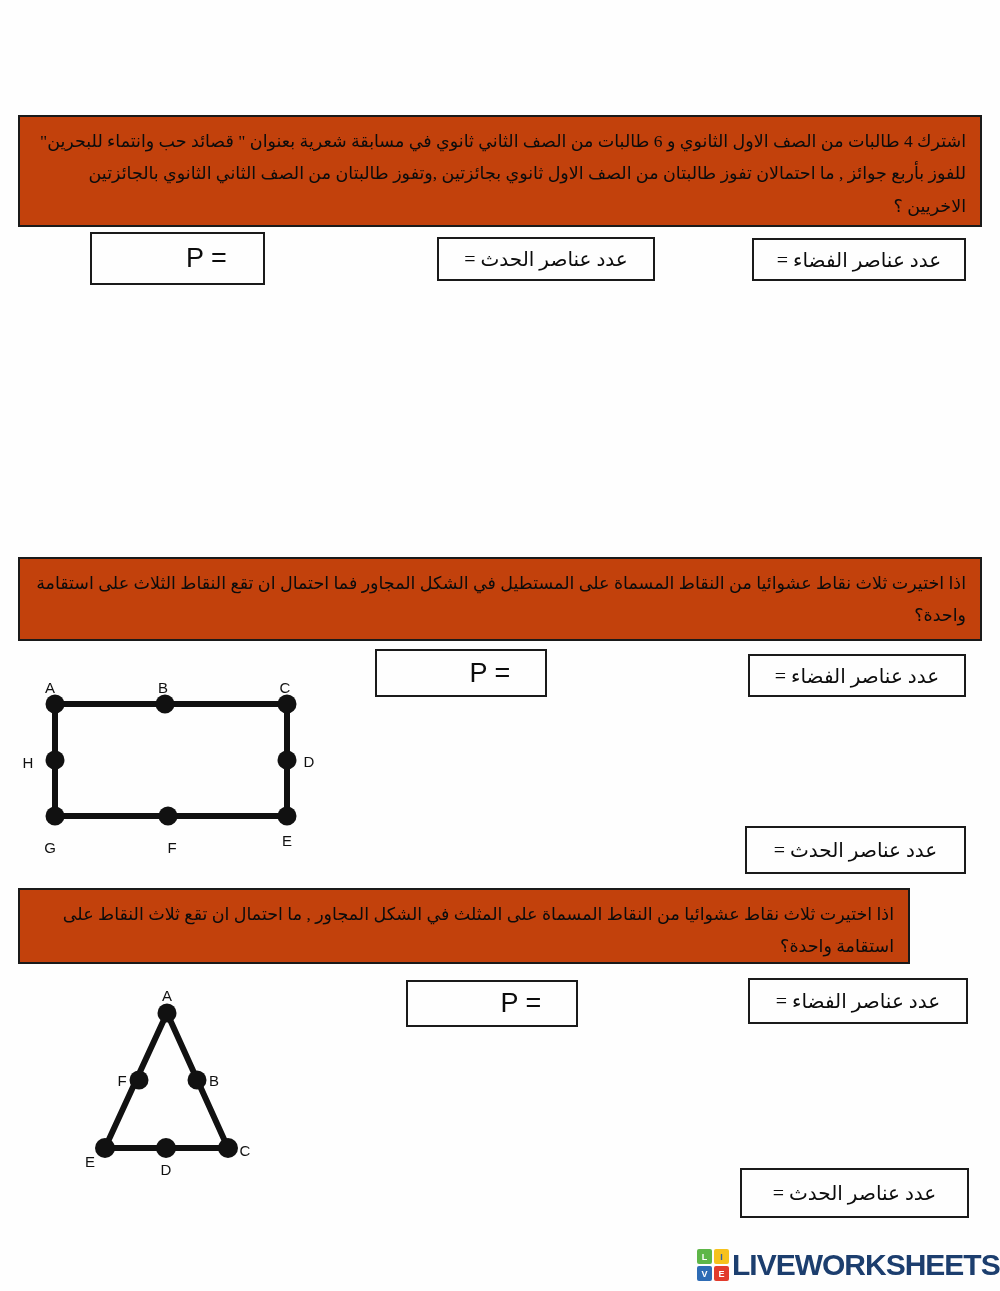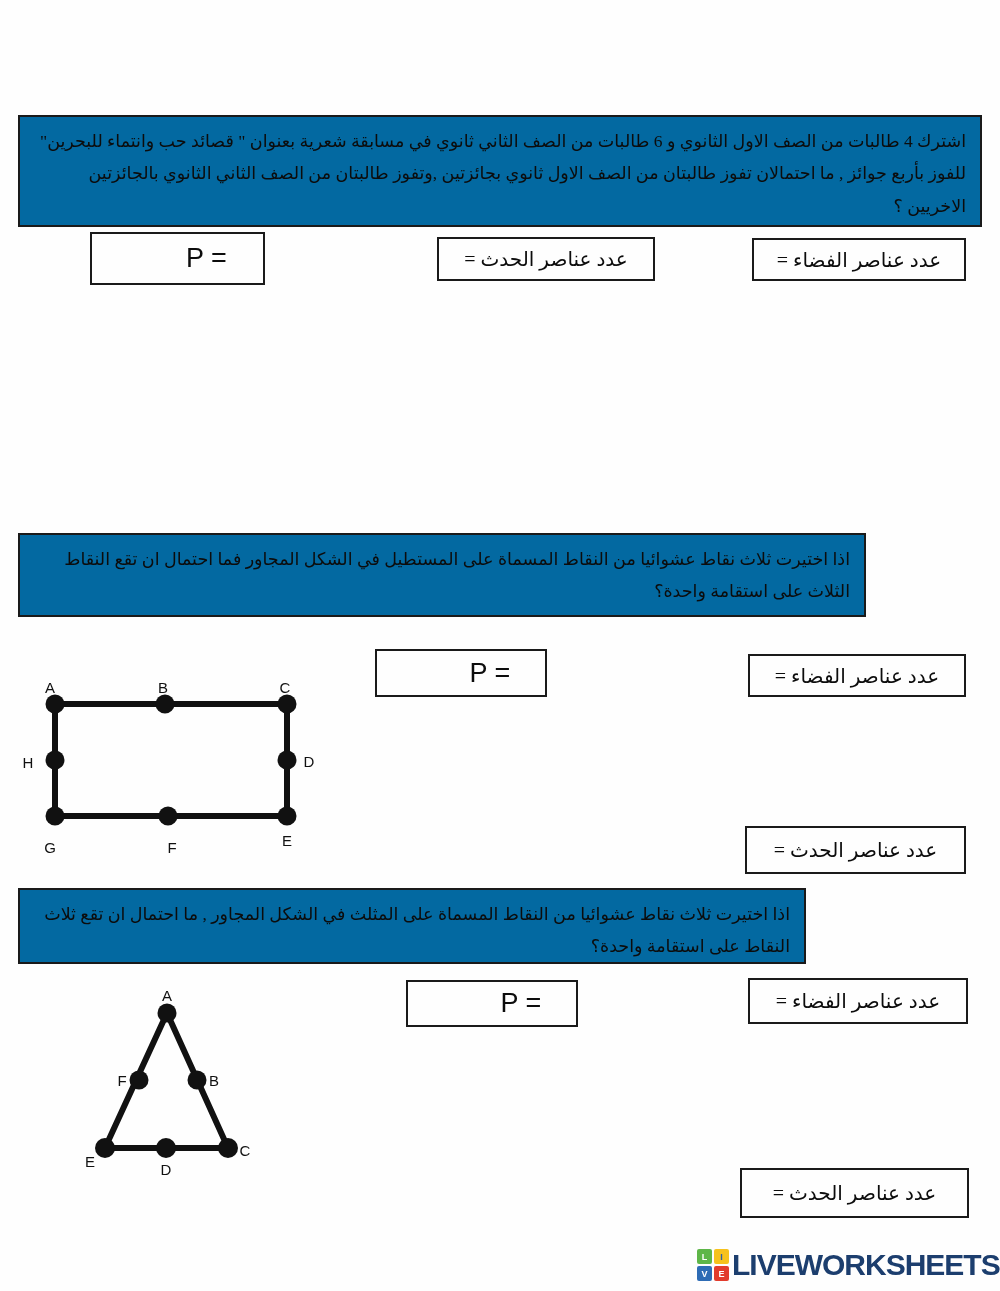--- a/index.html
+++ b/index.html
@@ -14,7 +14,7 @@
   .qbox{
     position:absolute;
     border:2px solid #1a1a1a;
-    background:#0369a1;
+    background:#c2410c;
     box-sizing:border-box;
     padding:8px 14px 8px 14px;
     direction:rtl;

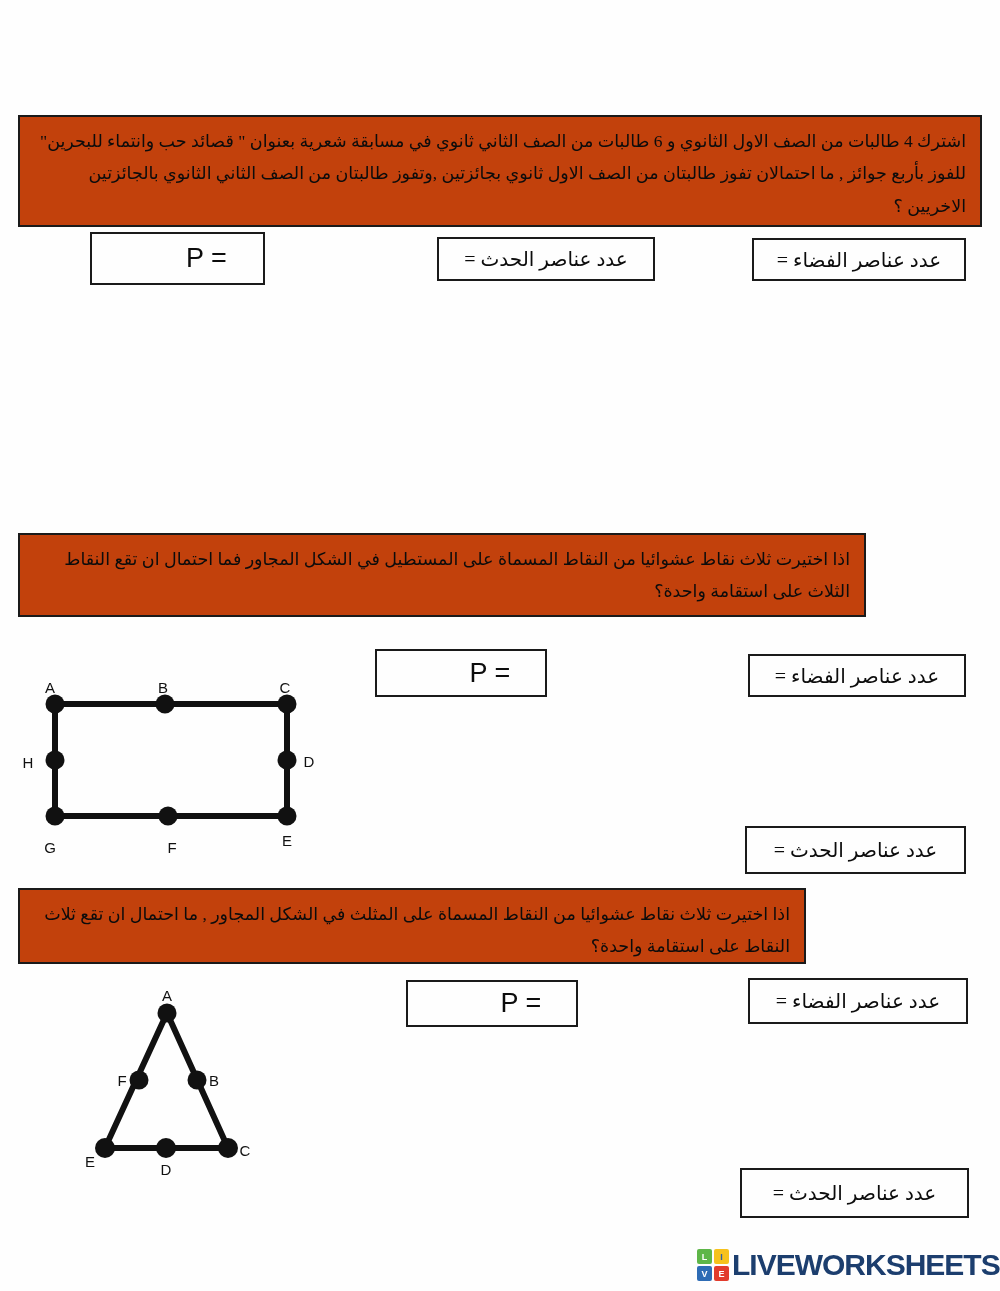--- a/index.html
+++ b/index.html
@@ -100,7 +100,7 @@
     <span>عدد عناصر الفضاء =</span>
   </div>
 
-  <div class="qbox" style="left:18px;top:533px;width:848px;height:84px;text-align:right;">
+  <div class="qbox" style="left:18px;top:557px;width:964px;height:84px;text-align:right;">
     <span>اذا اختيرت ثلاث نقاط عشوائيا من النقاط المسماة على المستطيل في الشكل المجاور فما احتمال ان تقع النقاط الثلاث على استقامة واحدة؟</span>
   </div>
 

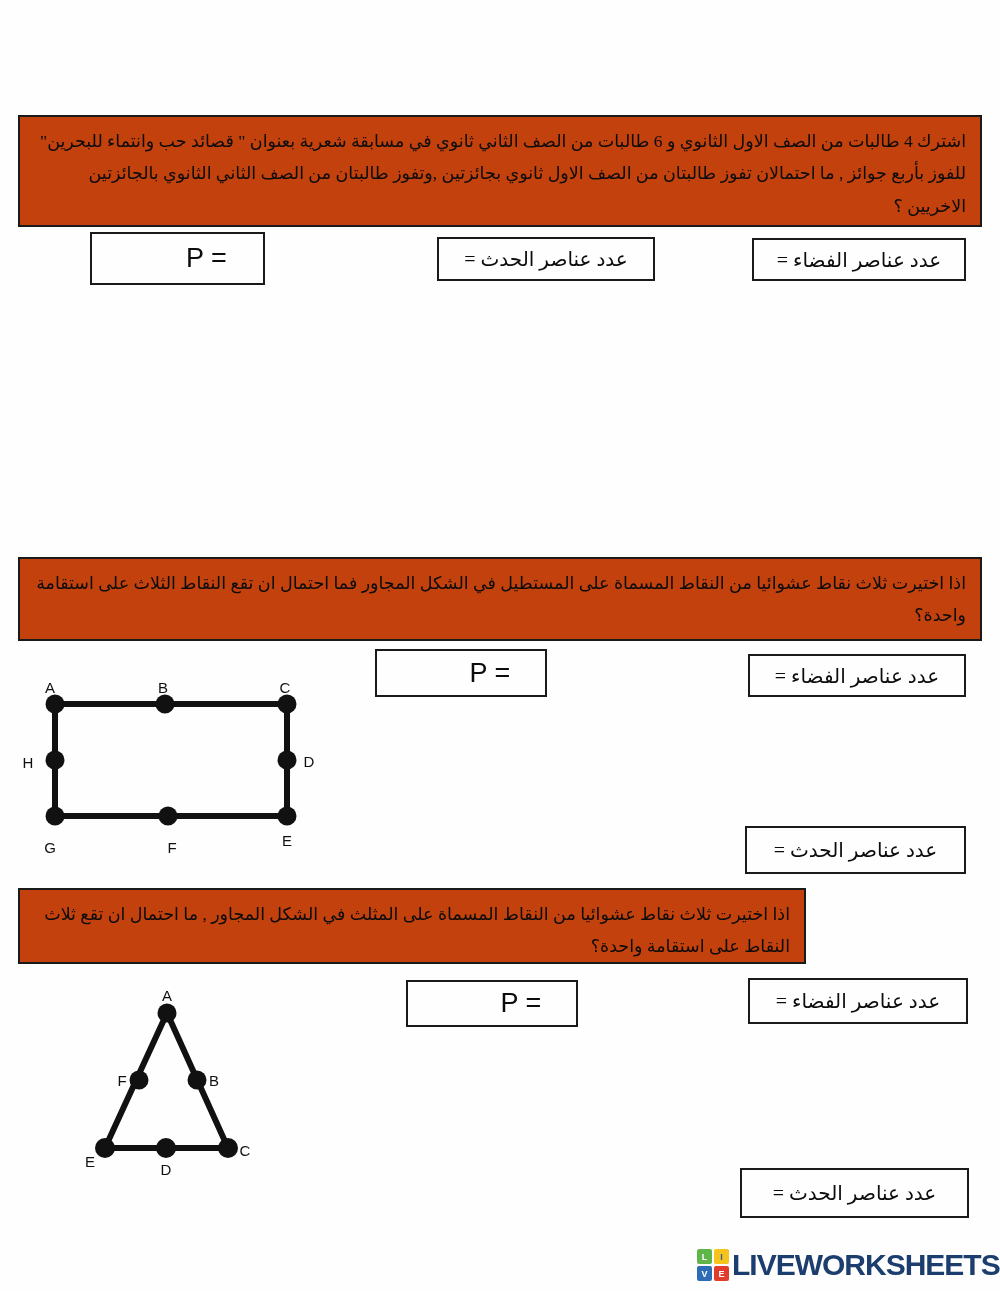--- a/index.html
+++ b/index.html
@@ -138,7 +138,7 @@
     <span>عدد عناصر الحدث =</span>
   </div>
 
-  <div class="qbox" style="left:18px;top:888px;width:788px;height:76px;">
+  <div class="qbox" style="left:18px;top:888px;width:892px;height:76px;">
     <span>اذا اختيرت ثلاث نقاط عشوائيا من النقاط المسماة على المثلث في الشكل المجاور , ما احتمال ان تقع ثلاث النقاط على استقامة واحدة؟</span>
   </div>
 

